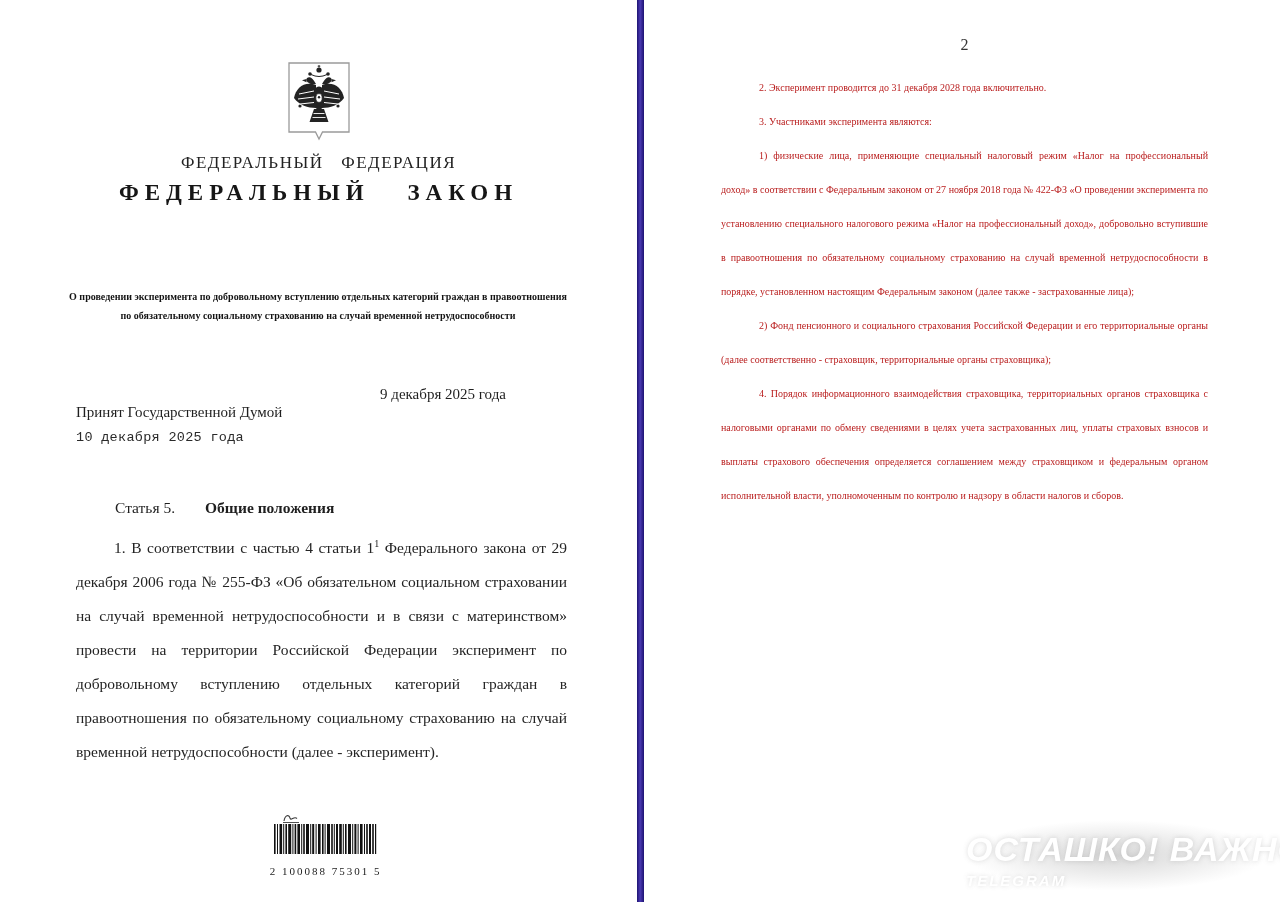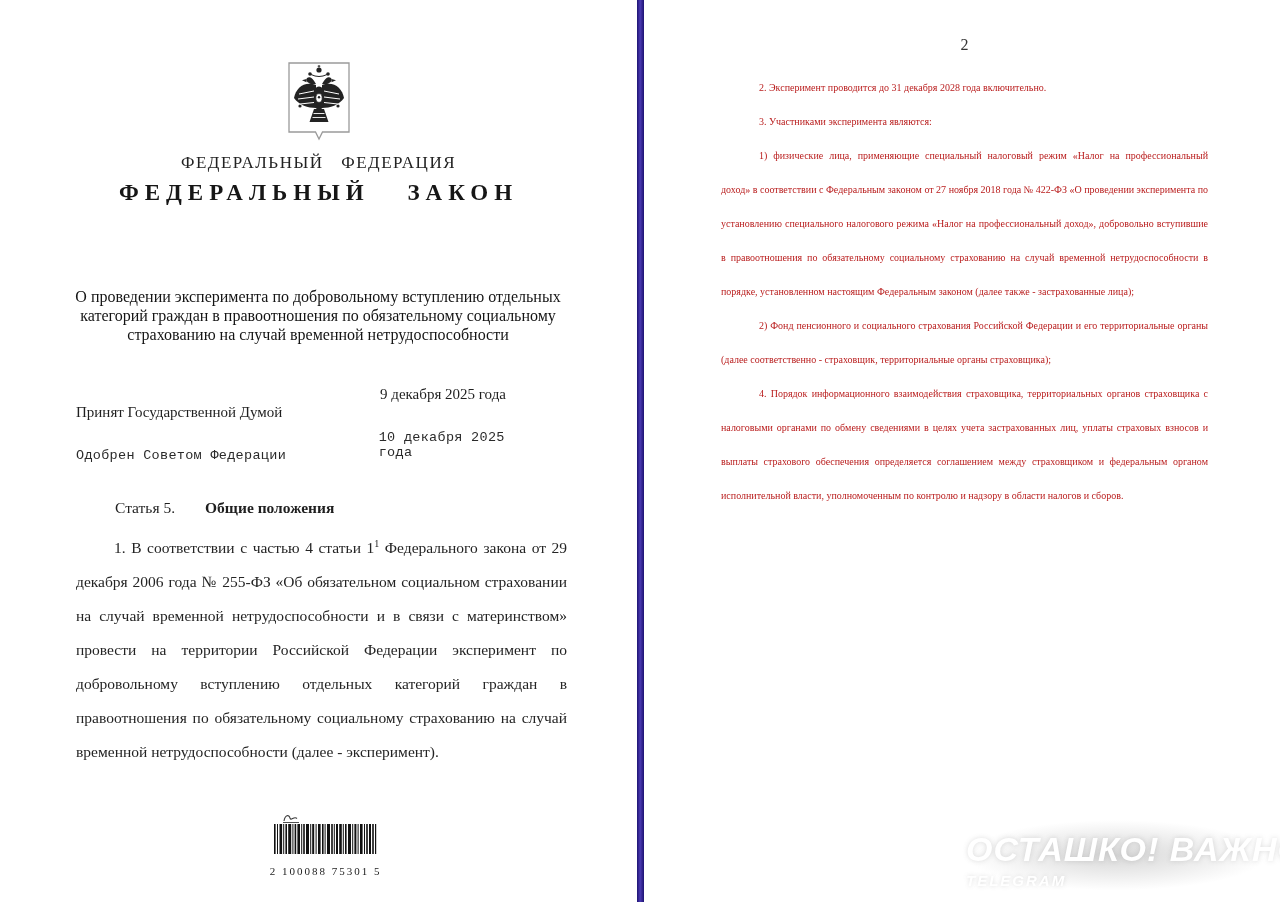--- a/index.html
+++ b/index.html
@@ -33,7 +33,7 @@
   }
   .law-title {
     position:absolute; top:287px; left:63px; width:510px;
-    text-align:center; font-weight:normal; font-size:16px; line-height:19px;
+    text-align:center; font-weight:bold; font-size:10px; line-height:19px;
     color:#141414;
   }
   .adoption { position:absolute; top:386px; left:76px; width:470px; font-size:15px; }

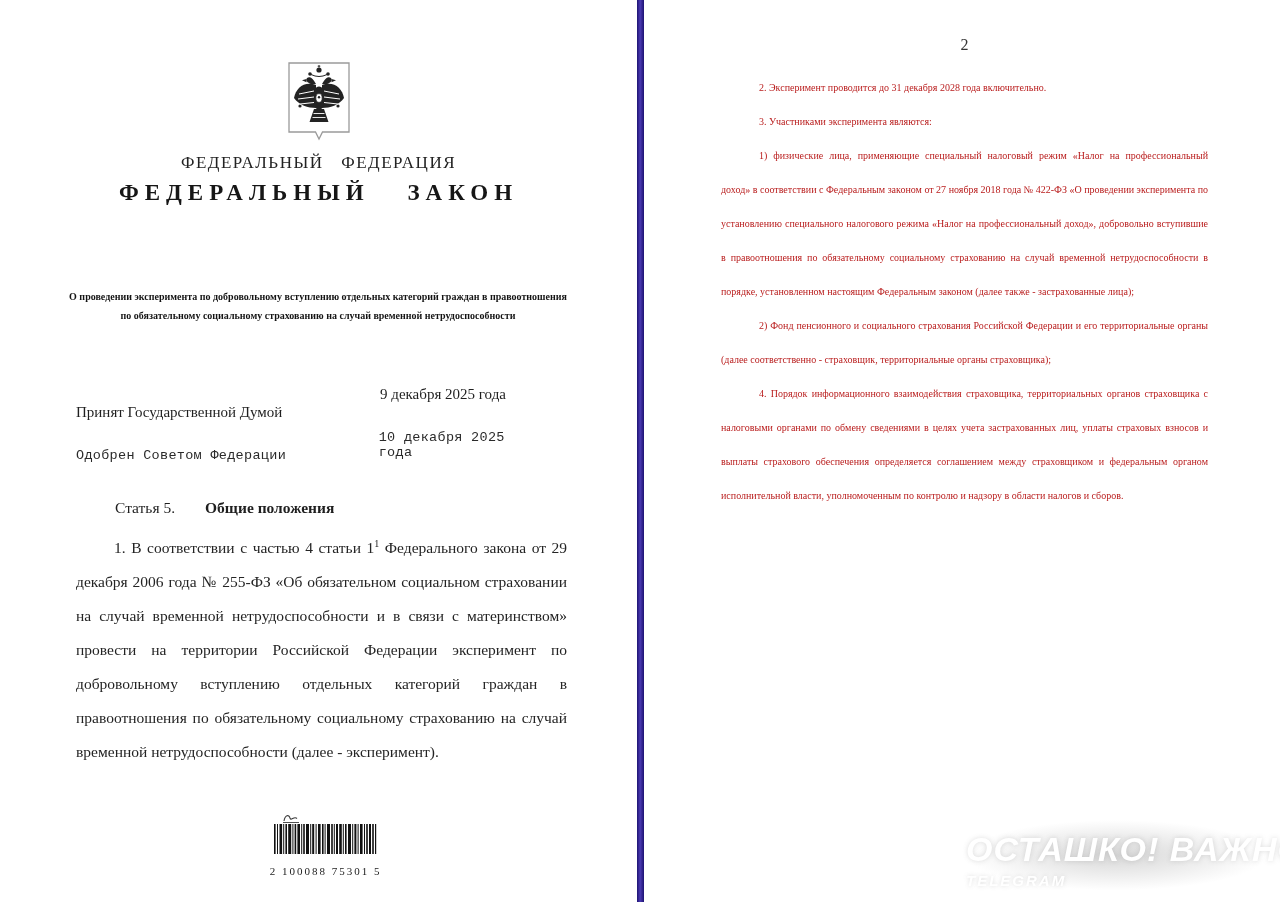--- a/index.html
+++ b/index.html
@@ -126,7 +126,6 @@
       <span class="adoption-date">9 декабря 2025 года</span>
     </div>
     <div class="adoption-row mono">
-      <span class="adoption-label">Одобрен Советом Федерации</span>
       <span class="adoption-date">10 декабря 2025 года</span>
     </div>
   </div>

